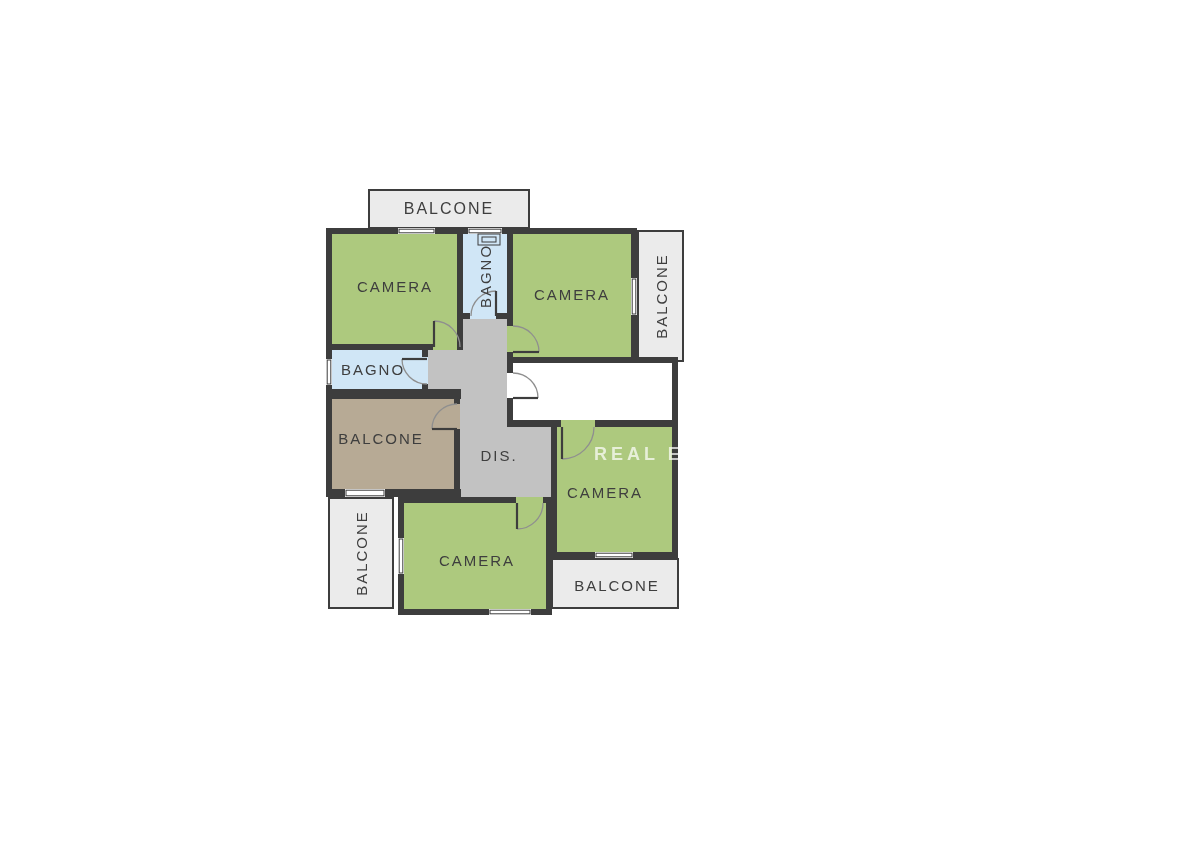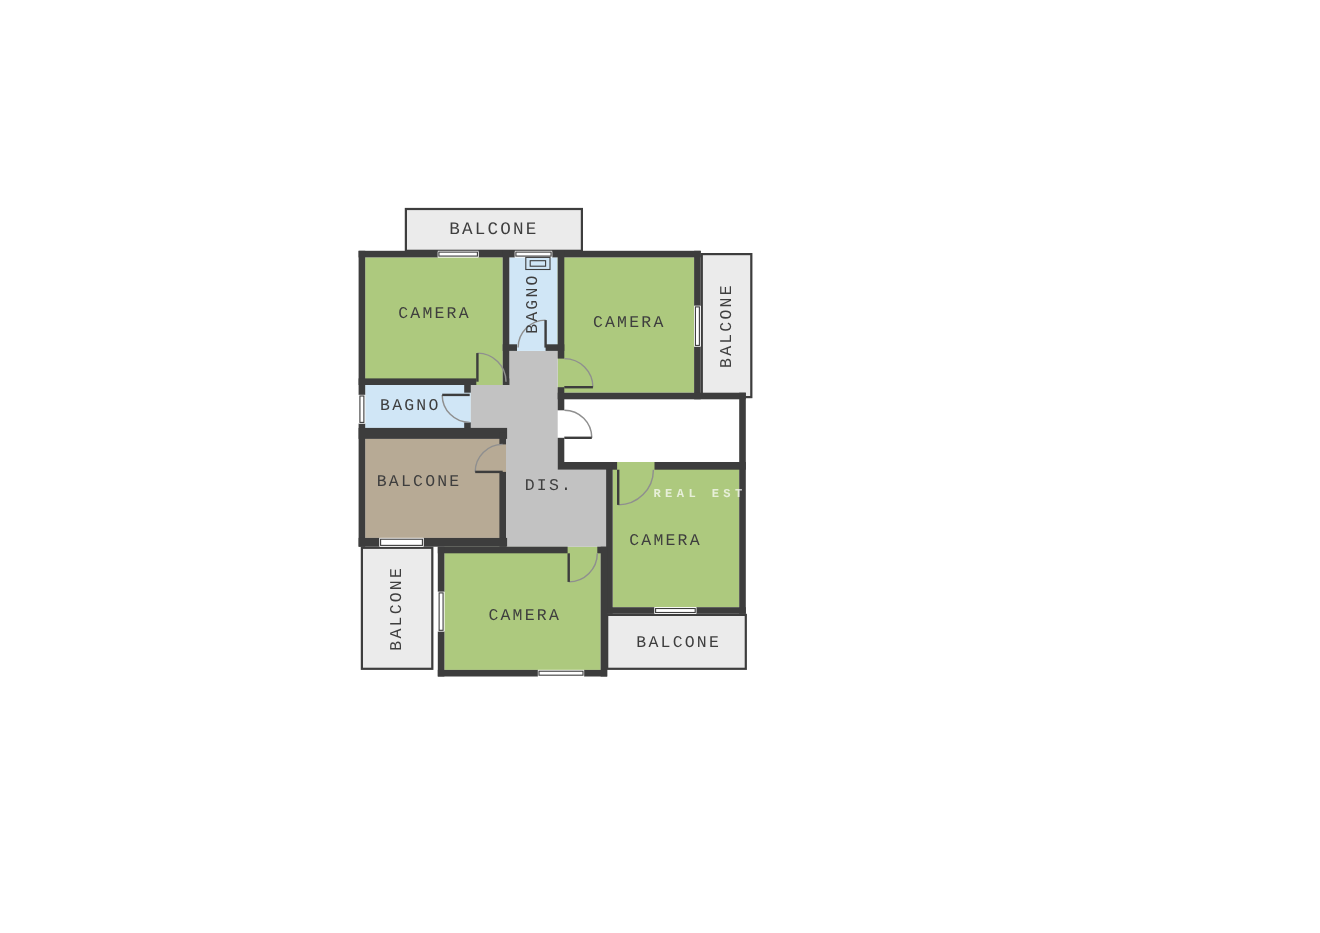--- a/index.html
+++ b/index.html
@@ -4,7 +4,7 @@
 <style>
   html,body{margin:0;padding:0;background:#fff;}
   #page{position:relative;width:1195px;height:848px;background:#fff;overflow:hidden;
-        font-family:Liberation Mono, monospace;}
+        font-family:Liberation Sans, sans-serif;}
   .room,.balcony,.lbl,.wm{position:absolute;}
   .balcony{border:2px solid #3d3d3d;box-sizing:border-box;}
   #plan-svg{position:absolute;left:0;top:0;pointer-events:none;}

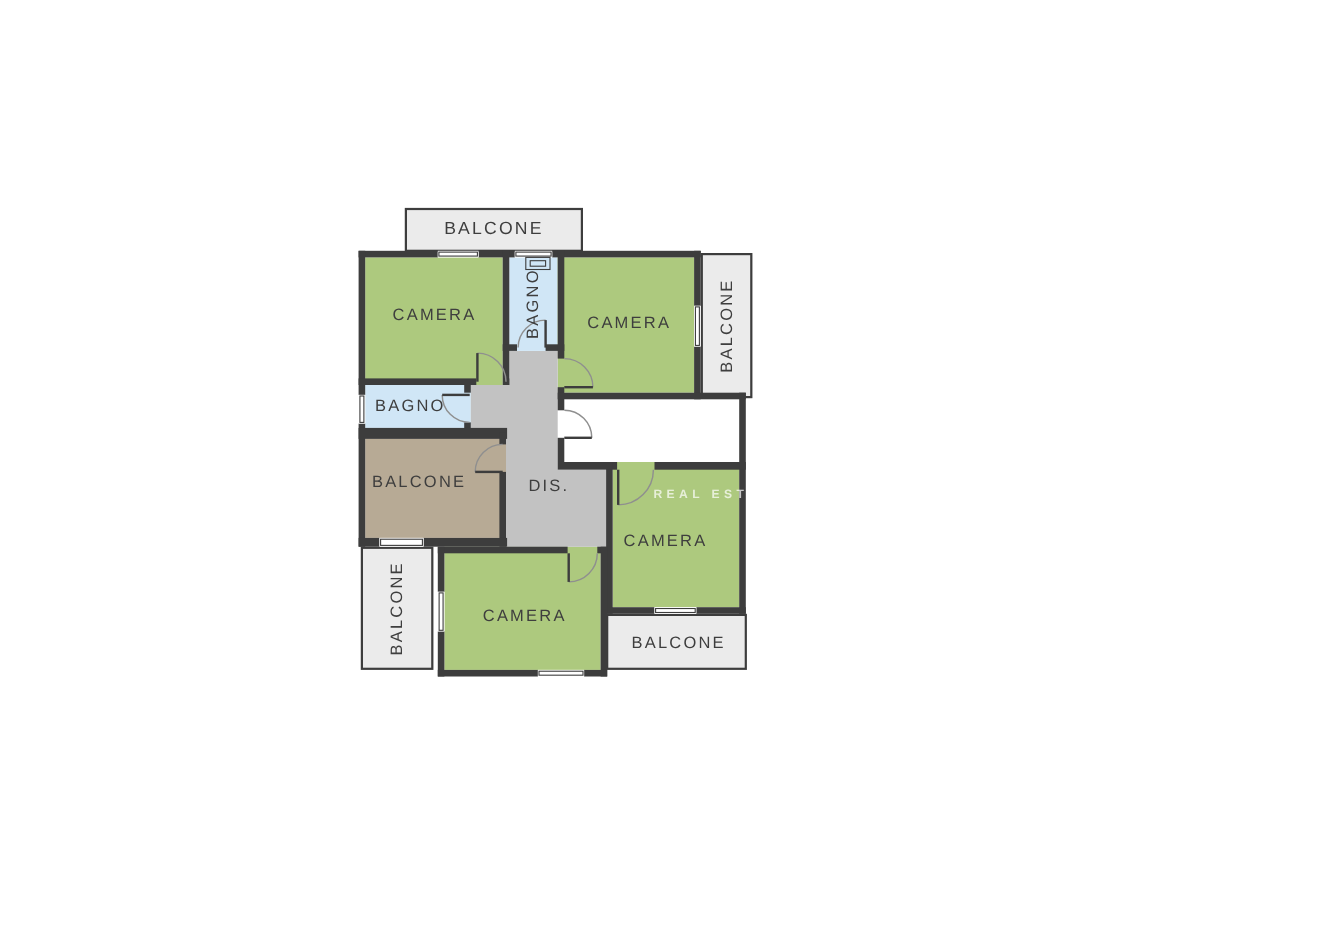--- a/index.html
+++ b/index.html
@@ -137,7 +137,7 @@
     <span class="lbl v" style="left:661px;top:296px;">BALCONE</span>
     <span class="lbl" style="left:373px;top:369px;">BAGNO</span>
     <span class="lbl" style="left:381px;top:438px;">BALCONE</span>
-    <span class="lbl" style="left:499px;top:442px;">DIS.</span>
+    <span class="lbl" style="left:499px;top:455px;">DIS.</span>
     <span class="lbl" style="left:605px;top:492px;">CAMERA</span>
     <span class="lbl v" style="left:361px;top:553px;">BALCONE</span>
     <span class="lbl" style="left:477px;top:560px;">CAMERA</span>

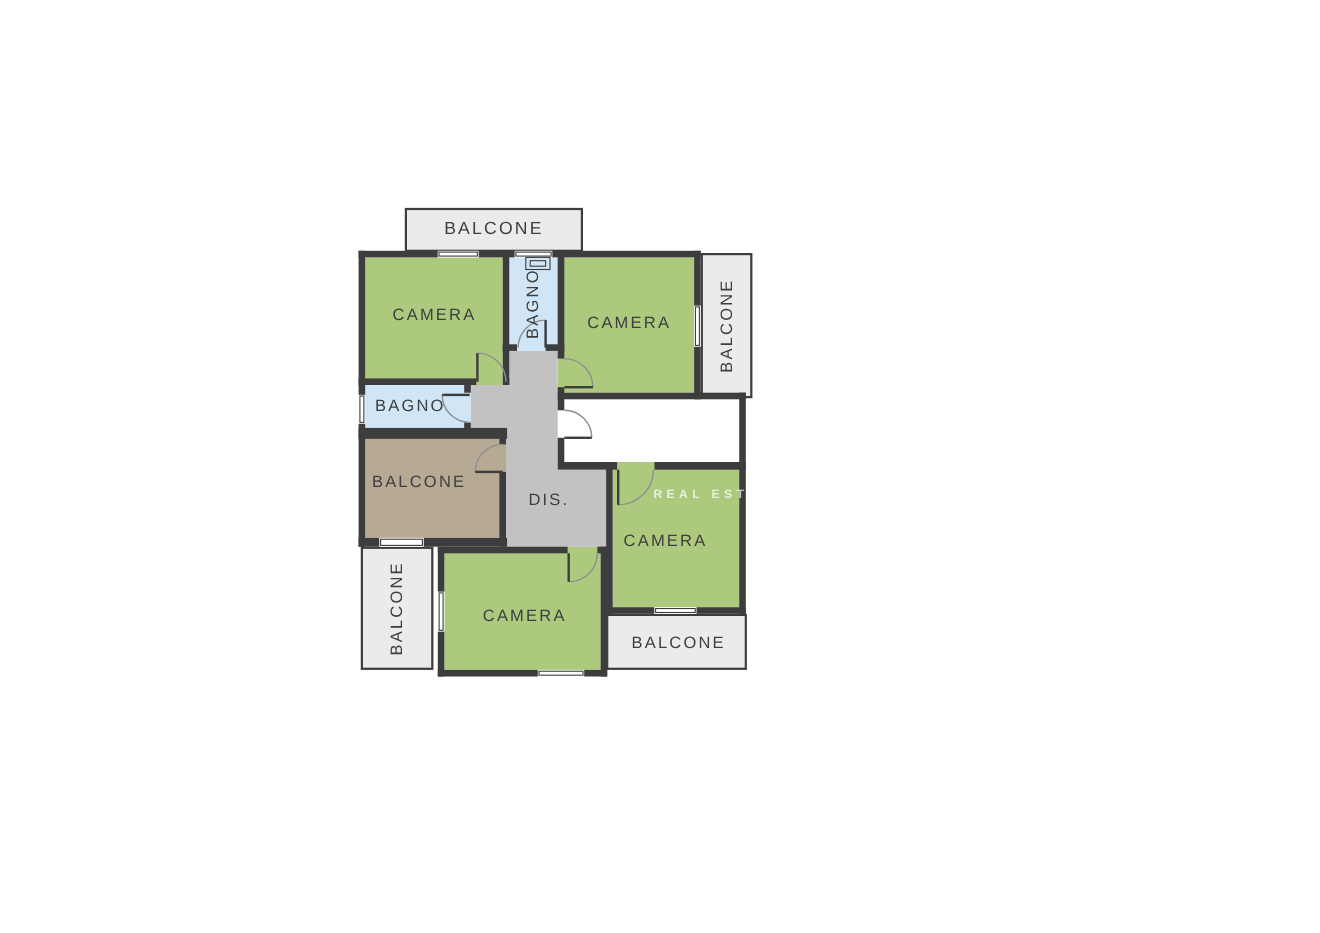--- a/index.html
+++ b/index.html
@@ -14,7 +14,7 @@
   .lbl.big{font-size:16px;}
   .wm{color:rgba(255,255,255,0.55);font-weight:bold;pointer-events:none;}
   #wm-brand{left:408px;top:378px;font-size:96px;letter-spacing:1px;}
-  #wm-tagline{left:594px;top:444px;font-size:11px;letter-spacing:4px;color:rgba(255,255,255,0.7);}
+  #wm-tagline{left:594px;top:444px;font-size:18px;letter-spacing:4px;color:rgba(255,255,255,0.7);}
 </style>
 </head>
 <body>

